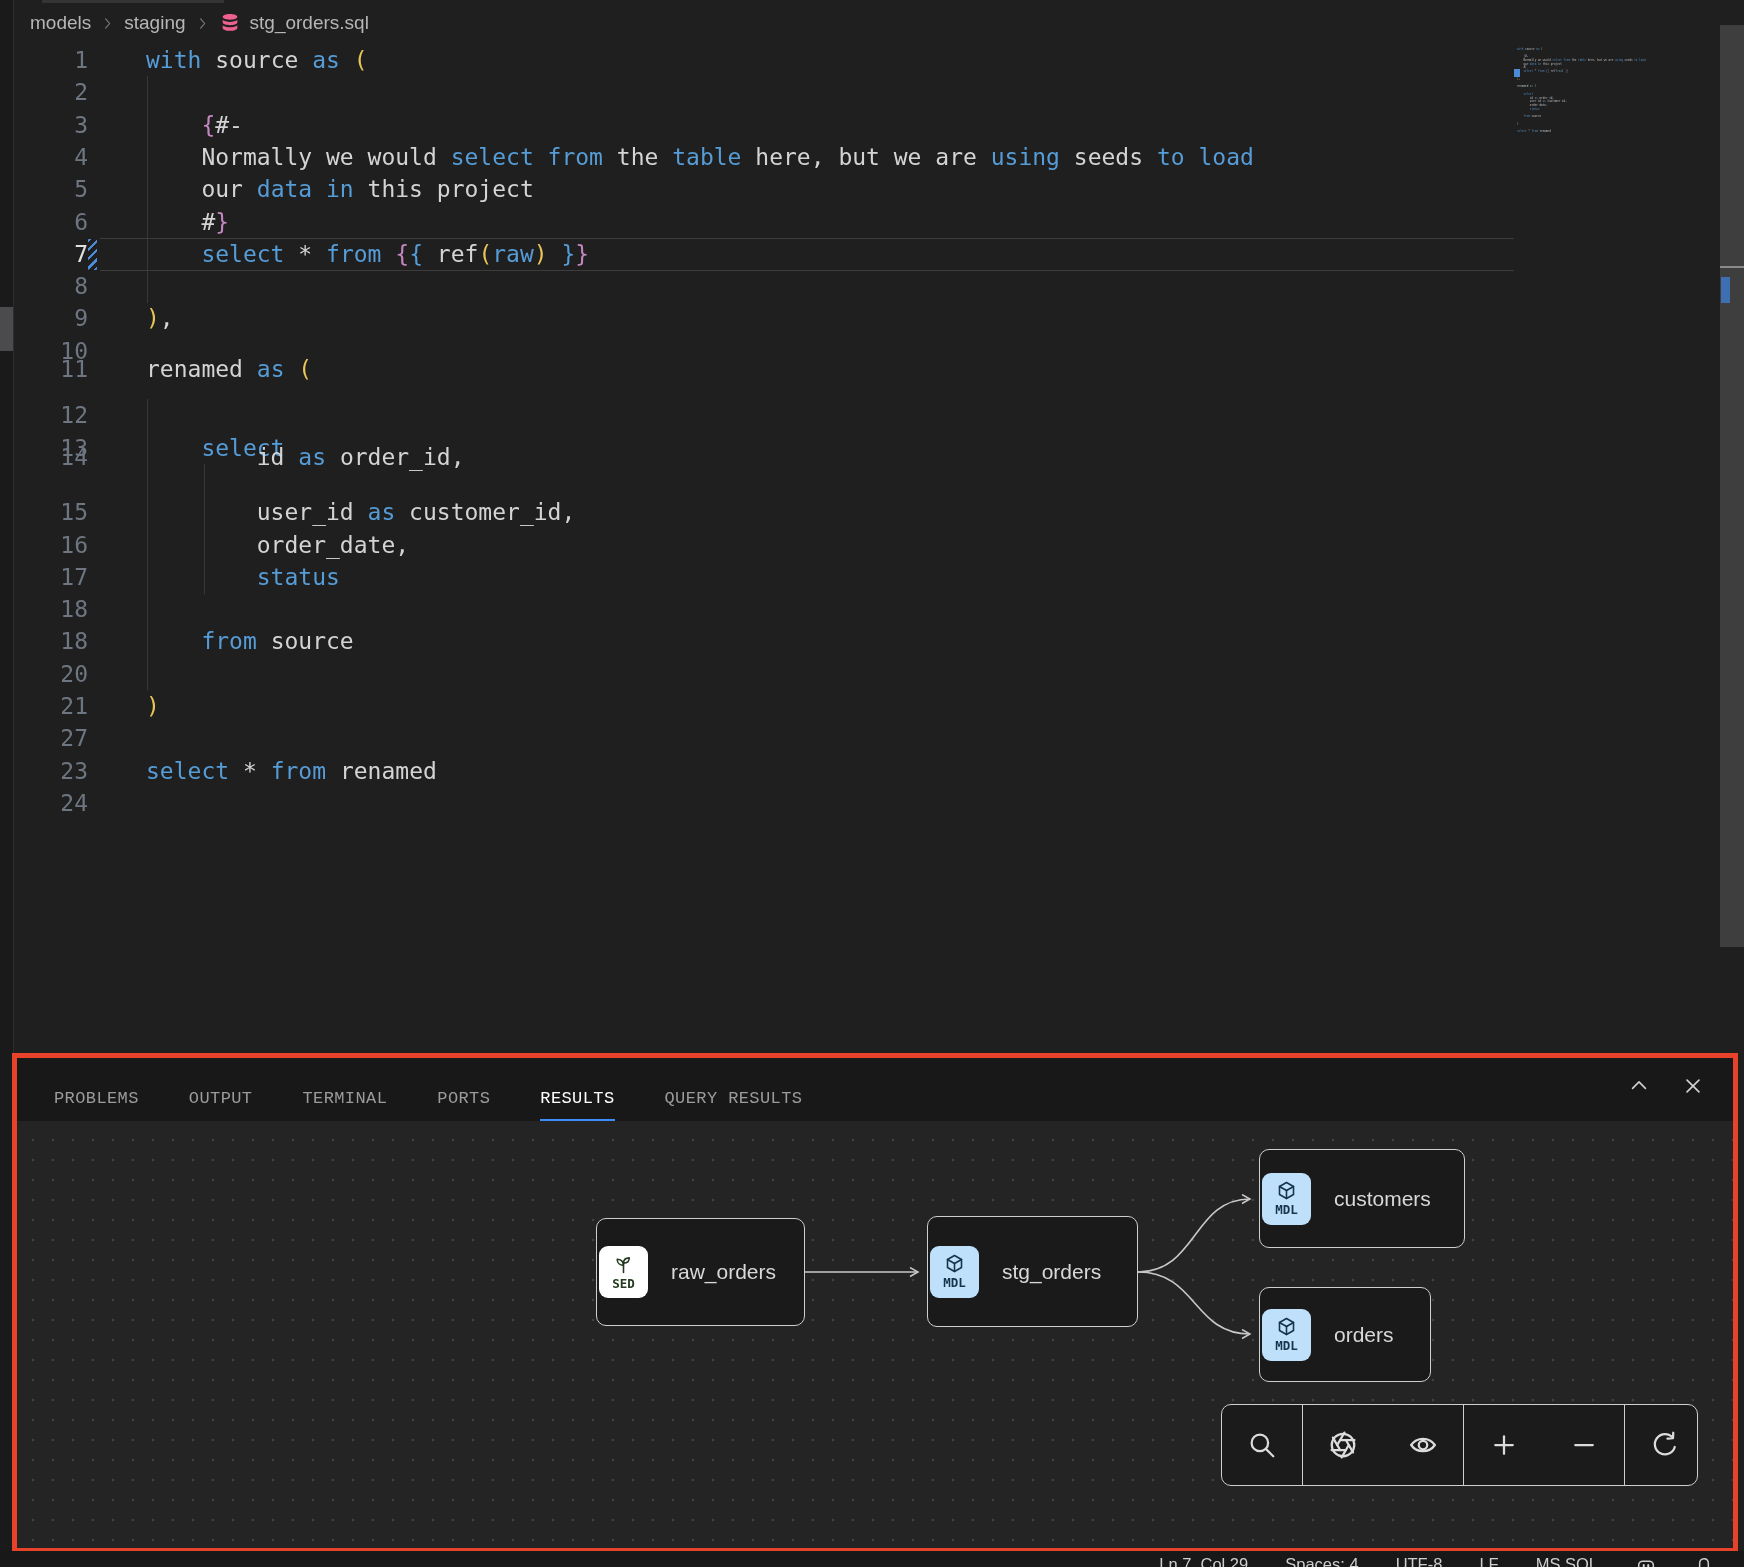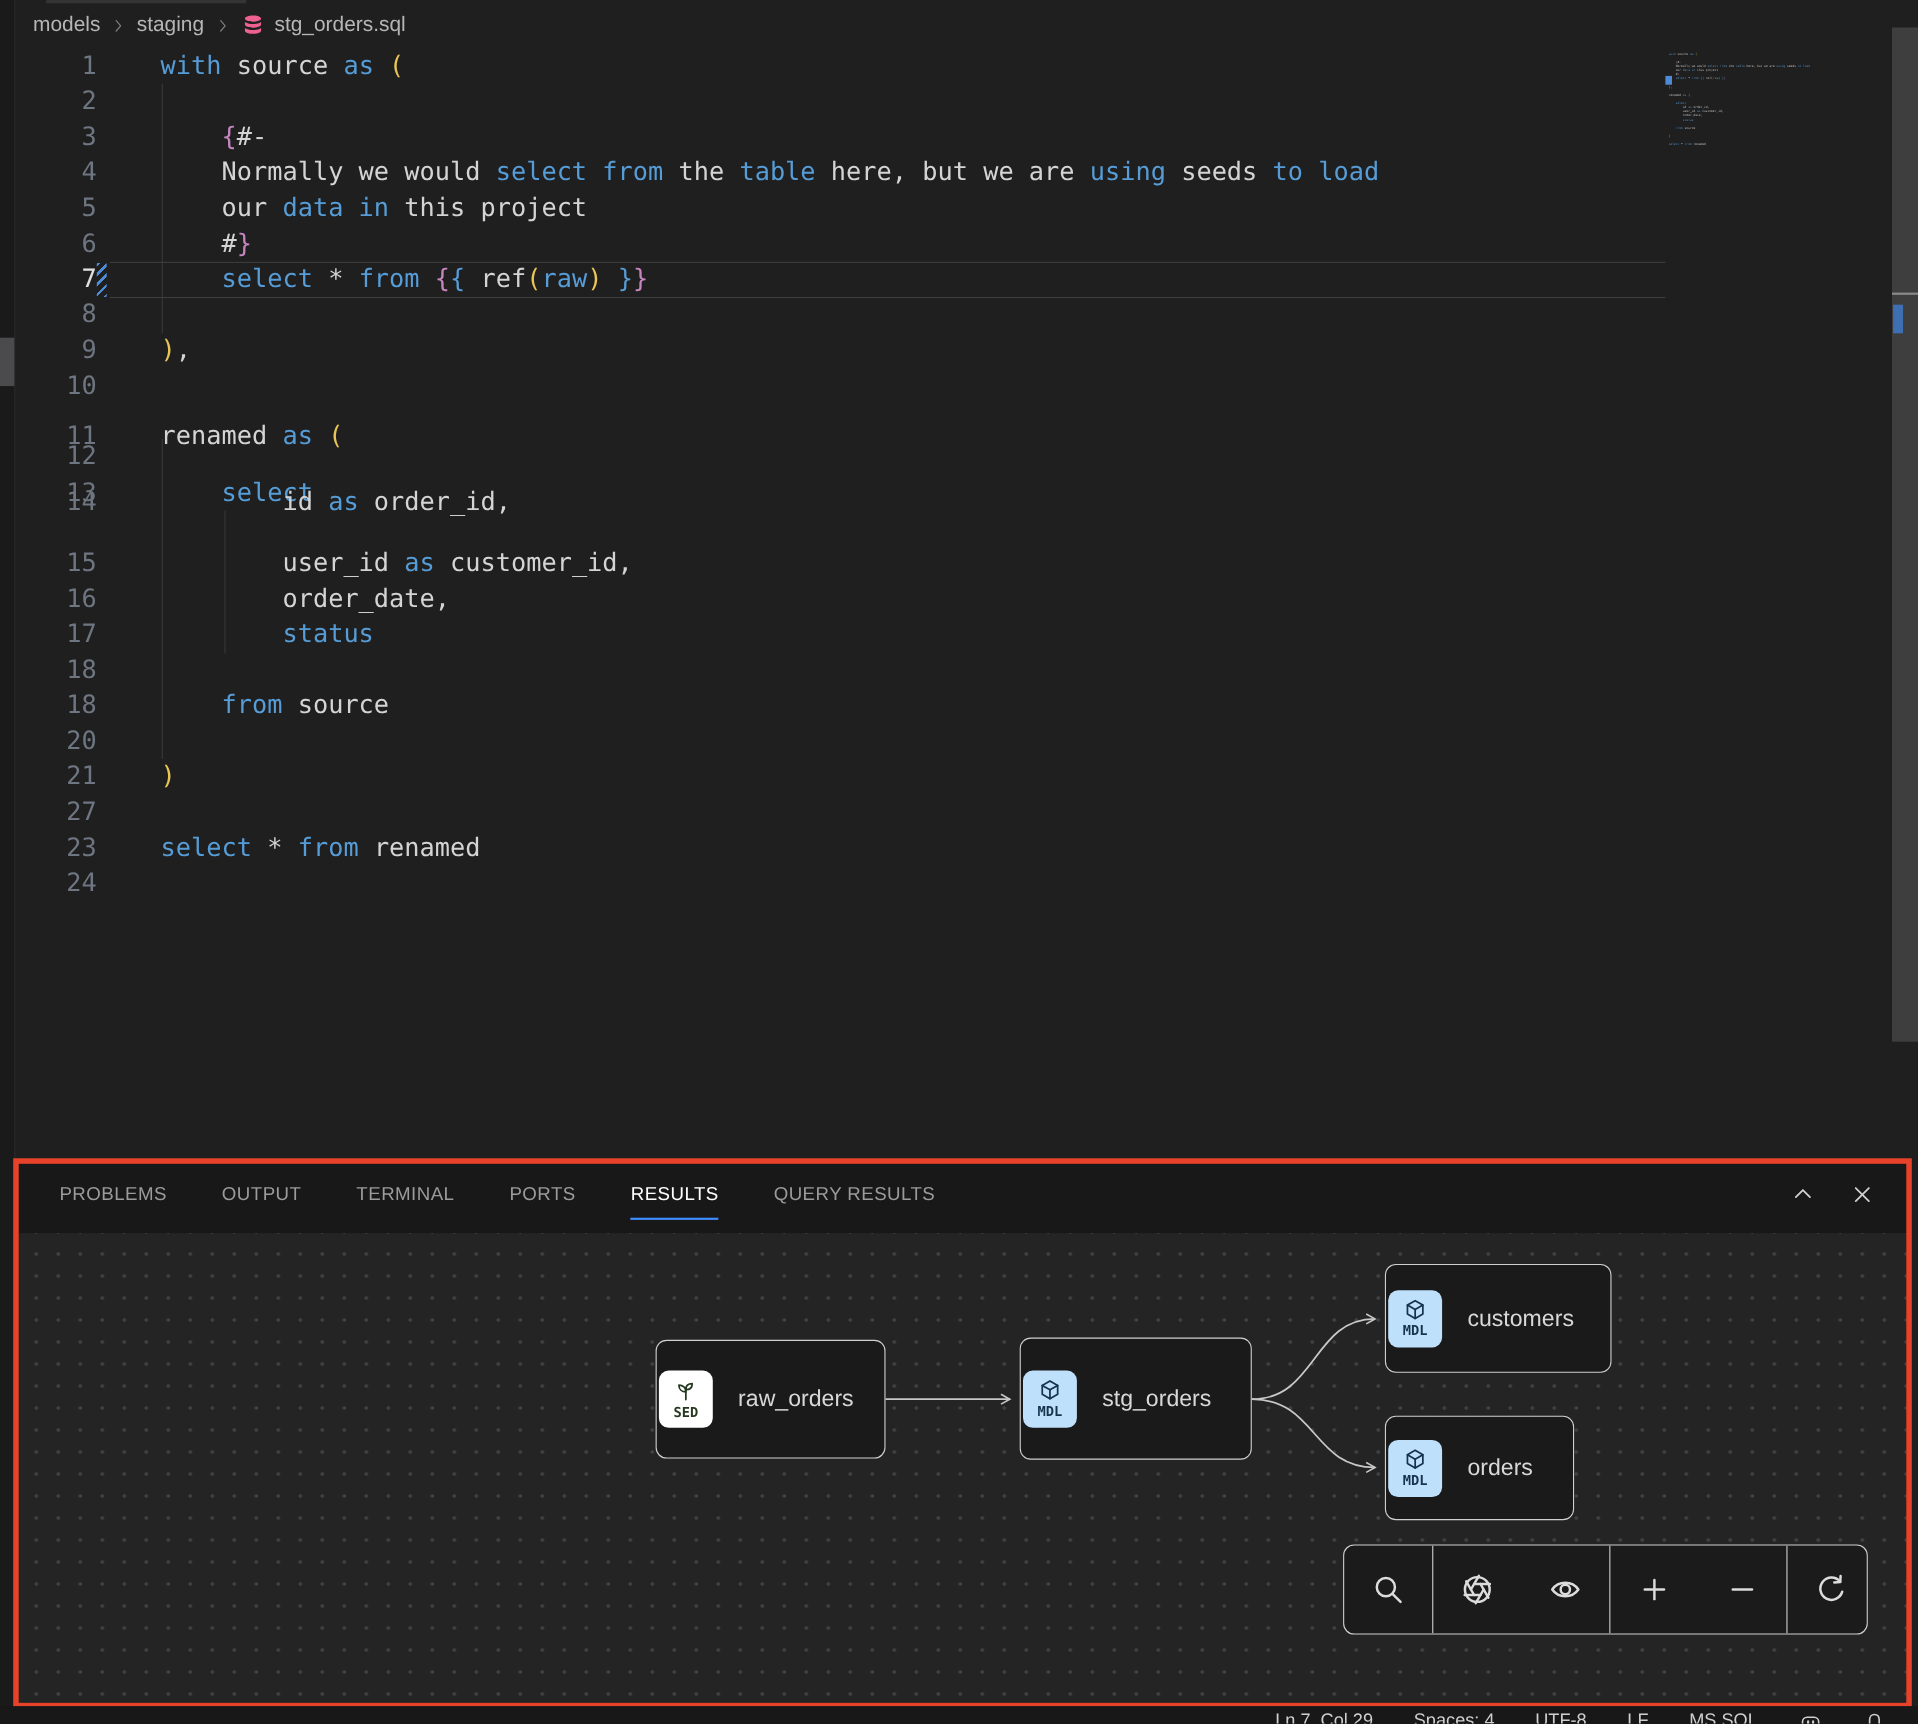--- a/index.html
+++ b/index.html
@@ -158,7 +158,7 @@
         <span class="ln">10</span>
         <span class="lt"></span>
       </div>
-      <div class="code-row" style="top: 381px; text-decoration: underline;">
+      <div class="code-row" style="top: 353px; text-decoration: underline;">
         <span class="ln">11</span>
         <span class="lt"><span class="c-w">renamed </span><span class="c-b">as </span><span class="c-y">(</span></span>
       </div>

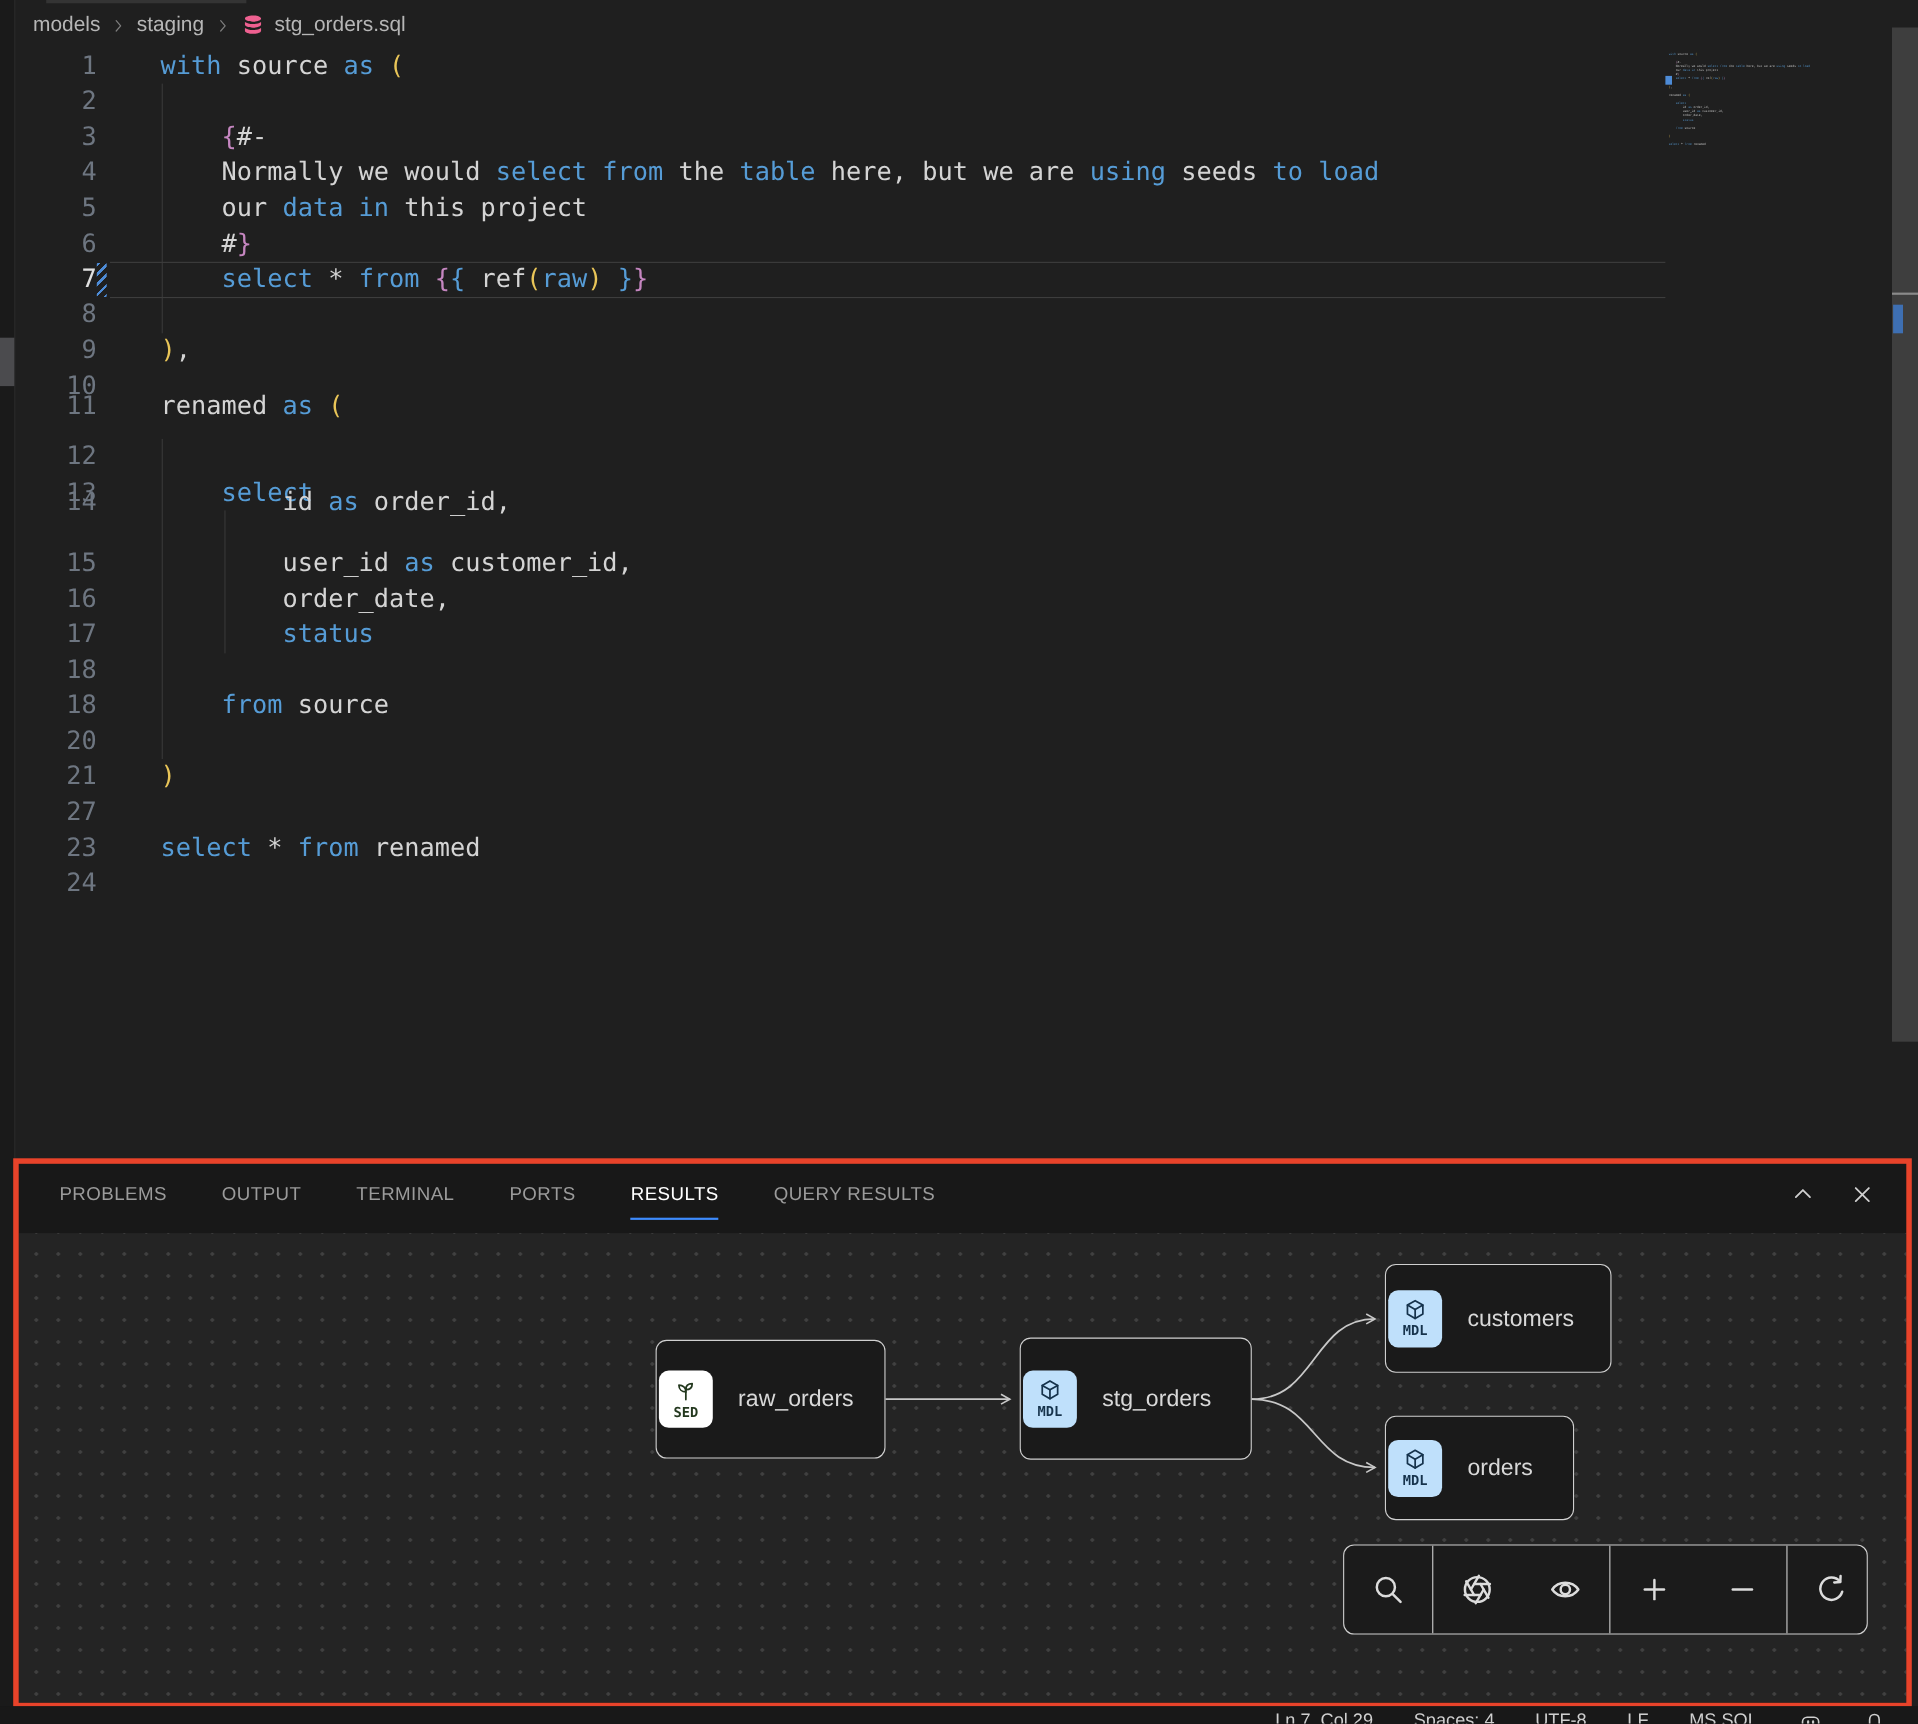--- a/index.html
+++ b/index.html
@@ -43,8 +43,8 @@
             box-sizing:border-box;pointer-events:none;z-index:40;}
   
   .panel{position:absolute;left:17px;top:1058px;width:1716px;height:490px;background:#181818;z-index:10;}
-  .tabbar{position:relative;height:63px;display:flex;align-items:flex-start;padding:18px 0 0 37px;
-          box-sizing:border-box;gap:50px;}
+  .tabbar{position:relative;height:63px;display:flex;align-items:flex-end;padding:18px 0 0 37px;
+          box-sizing:border-box;gap:50px;font-family:Liberation Mono, monospace;}
   .ptab{font-size:17px;letter-spacing:.4px;color:#9b9b9b;padding-bottom:11px;border-bottom:2.5px solid transparent;cursor:pointer;}
   .ptab.active{color:#fff;border-bottom-color:#3d8bfd;}
   .panel-actions{position:absolute;right:28px;top:16px;display:flex;gap:30px;color:#cfcfcf;}

